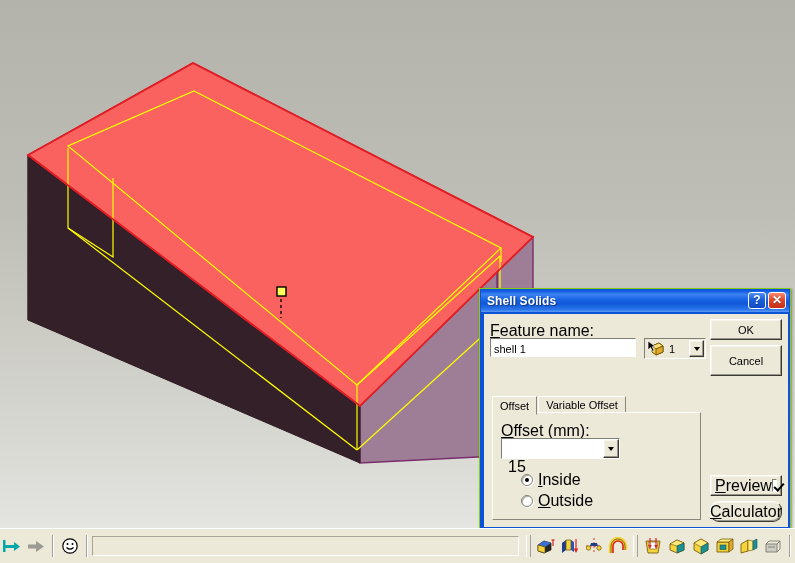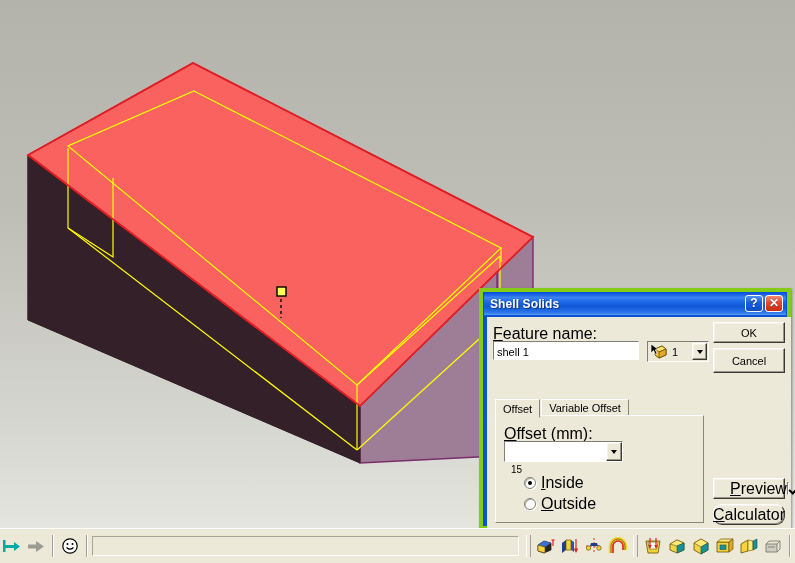--- a/index.html
+++ b/index.html
@@ -84,7 +84,7 @@
     width: 312px;
     height: 242px;
     background: #0a52d6;
-    border: 4px solid #84cc16;
+    border: 1px solid #84cc16;
     box-sizing: border-box;
     box-shadow: 1px 1px 2px rgba(0,0,0,.35);
   }

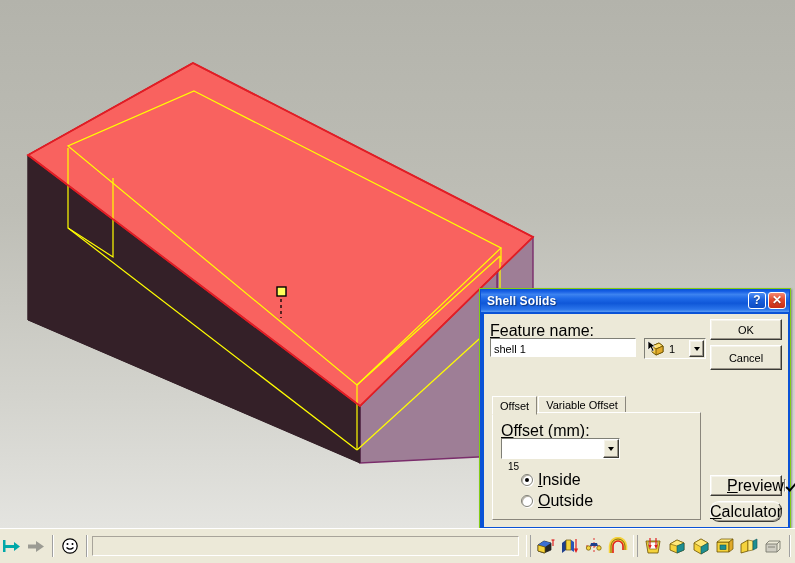--- a/index.html
+++ b/index.html
@@ -402,7 +402,7 @@
       <div class="btn" style="left:226px; top:5px; width:72px; height:21px;">
         <span>OK</span>
       </div>
-      <div class="btn" style="left:226px; top:31px; width:72px; height:25px;">
+      <div class="btn" style="left:226px; top:31px; width:72px; height:31px;">
         <span>Cancel</span>
       </div>
 

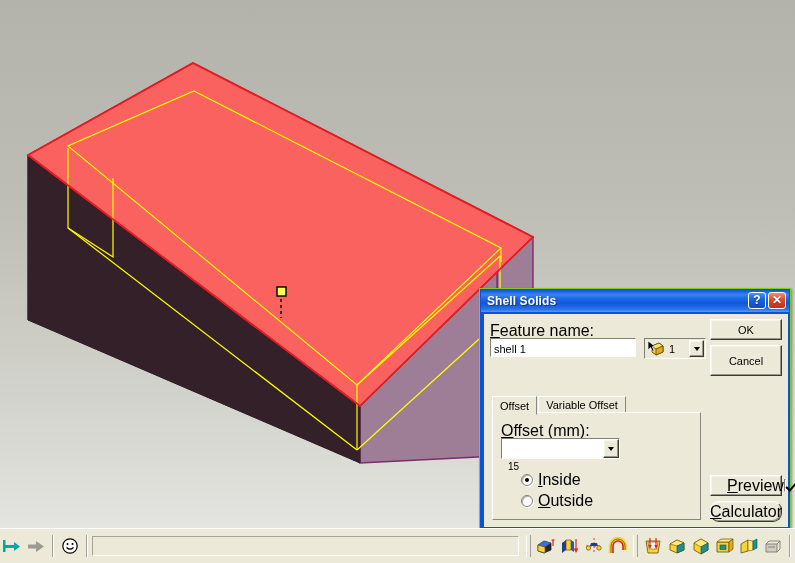--- a/index.html
+++ b/index.html
@@ -208,7 +208,7 @@
     display: flex;
     align-items: center;
   }
-  .combo .val { flex: 1; padding-left: 6px; font-size: 10px; margin-top: 36px; }
+  .combo .val { flex: 1; padding-left: 6px; font-size: 16px; margin-top: 36px; }
   .combo .arrow {
     width: 16px;
     height: 100%;

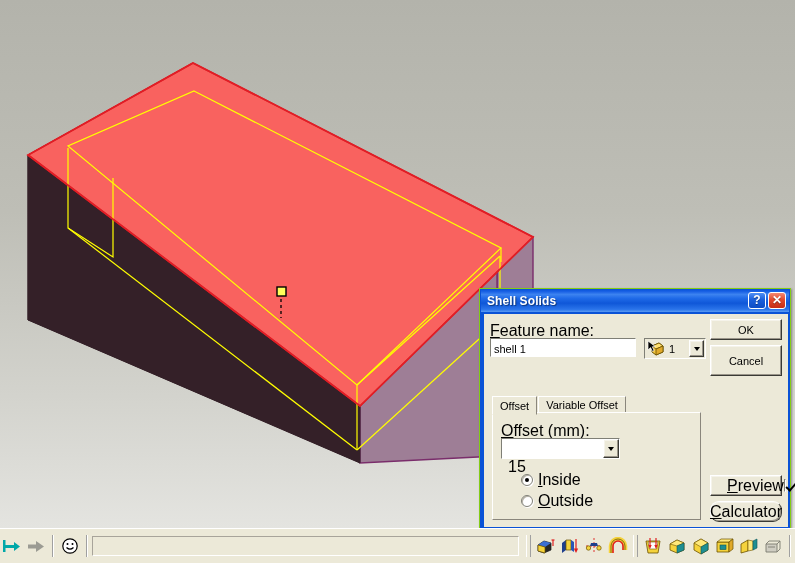--- a/index.html
+++ b/index.html
@@ -406,7 +406,7 @@
         <span>Cancel</span>
       </div>
 
-      <div class="btn" style="left:226px; top:161px; width:72px; height:21px; justify-content:space-between; padding:0 16px;">
+      <div class="btn" style="left:226px; top:161px; width:72px; height:21px; justify-content:space-between; padding:0 4px;">
         <span class="lbl" style="flex:1; text-align:center;"><span class="u">P</span><span>review</span></span>
         <span class="checkbox on"></span>
       </div>

